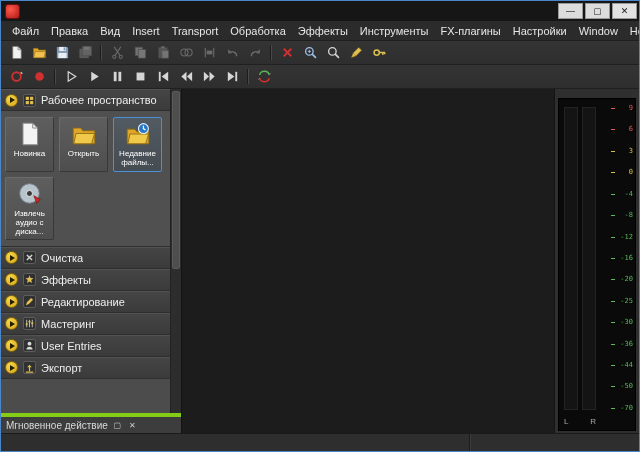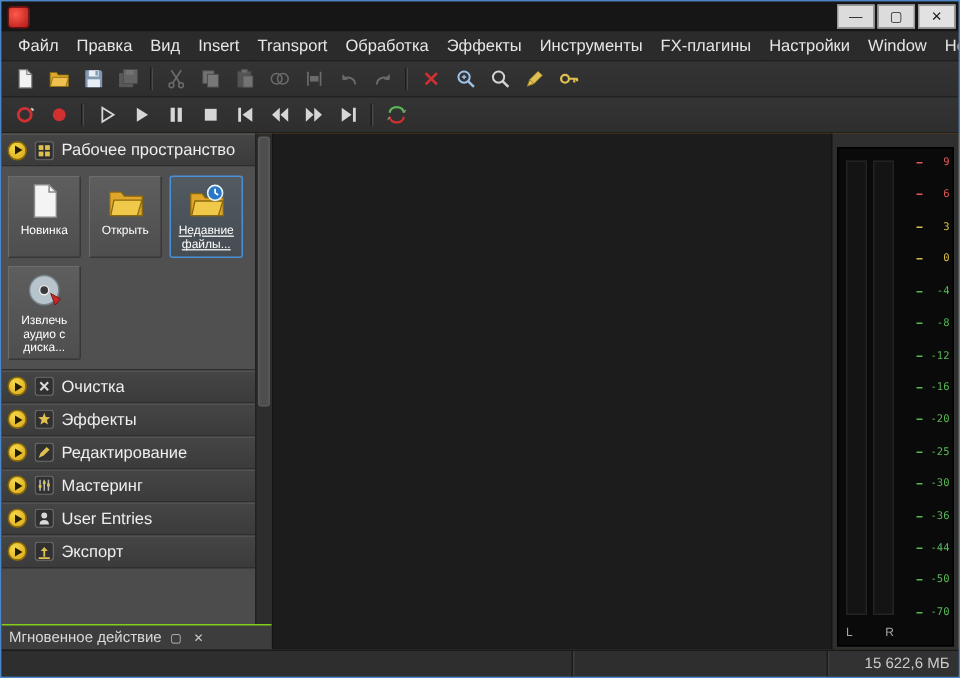--- a/index.html
+++ b/index.html
@@ -47,7 +47,7 @@
   .tile{width:49px;min-height:55px;background:linear-gradient(#5e5e5e,#4e4e4e);border:1px solid #6c6c6c;
     border-bottom-color:#383838;border-right-color:#383838;border-radius:2px;box-sizing:border-box;
     display:flex;flex-direction:column;align-items:center;padding:3px 1px 2px 1px;gap:2px;}
-  .tile.selected{border:1px solid #4a90d8;background:linear-gradient(#525a62,#454c52);text-decoration:underline;}
+  .tile.selected{border:1px solid #4a90d8;background:linear-gradient(#525a62,#454c52);}
   .tile-icon{width:26px;height:26px;display:flex;align-items:center;justify-content:center;flex:0 0 auto;}
   .tile-label{font-size:8px;color:#fff;text-align:center;line-height:1.15;word-break:break-word;}
   .vscroll{position:absolute;right:0;top:0;bottom:0;width:10px;background:#2d2d2d;border-left:1px solid #222;}

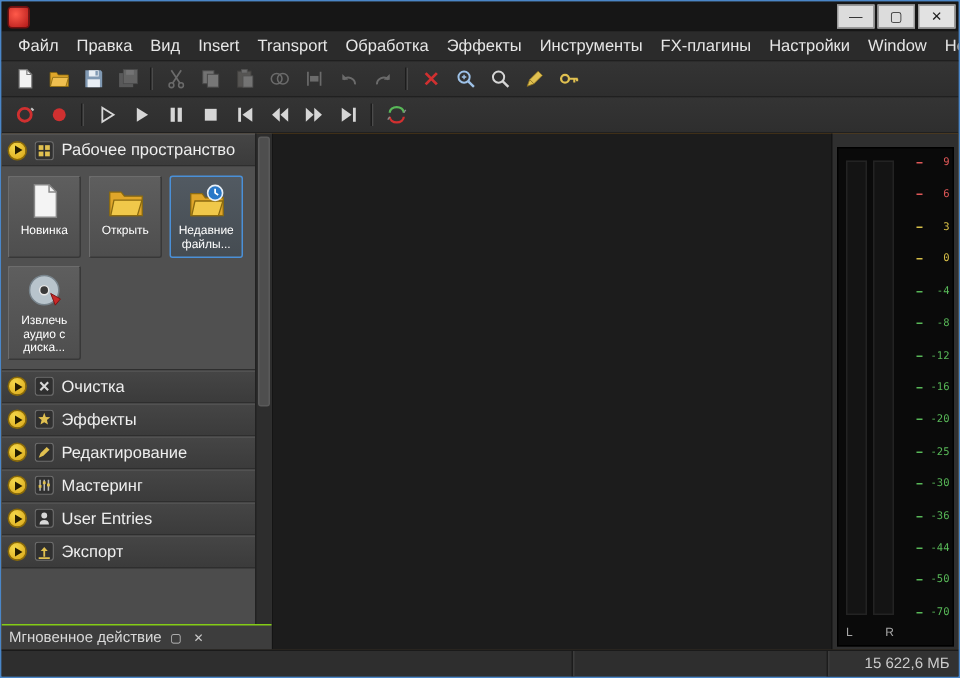--- a/index.html
+++ b/index.html
@@ -52,7 +52,7 @@
   .tile-label{font-size:8px;color:#fff;text-align:center;line-height:1.15;word-break:break-word;}
   .vscroll{position:absolute;right:0;top:0;bottom:0;width:10px;background:#2d2d2d;border-left:1px solid #222;}
   .vthumb{position:absolute;left:1px;right:1px;top:2px;height:55%;background:#4e4e4e;border-radius:2px;border:1px solid #5a5a5a;box-sizing:border-box;}
-  .panel-caption{height:16px;flex:0 0 auto;background:#3d3d3d;border-top:1px solid #84cc16;display:flex;align-items:center;
+  .panel-caption{height:16px;flex:0 0 auto;background:#3d3d3d;border-top:4px solid #84cc16;display:flex;align-items:center;
     gap:4px;padding:0 5px;font-size:10px;color:#d8d8d8;}
   .cap-btn{font-size:8px;color:#ccc;width:11px;height:11px;display:flex;align-items:center;justify-content:center;}
   

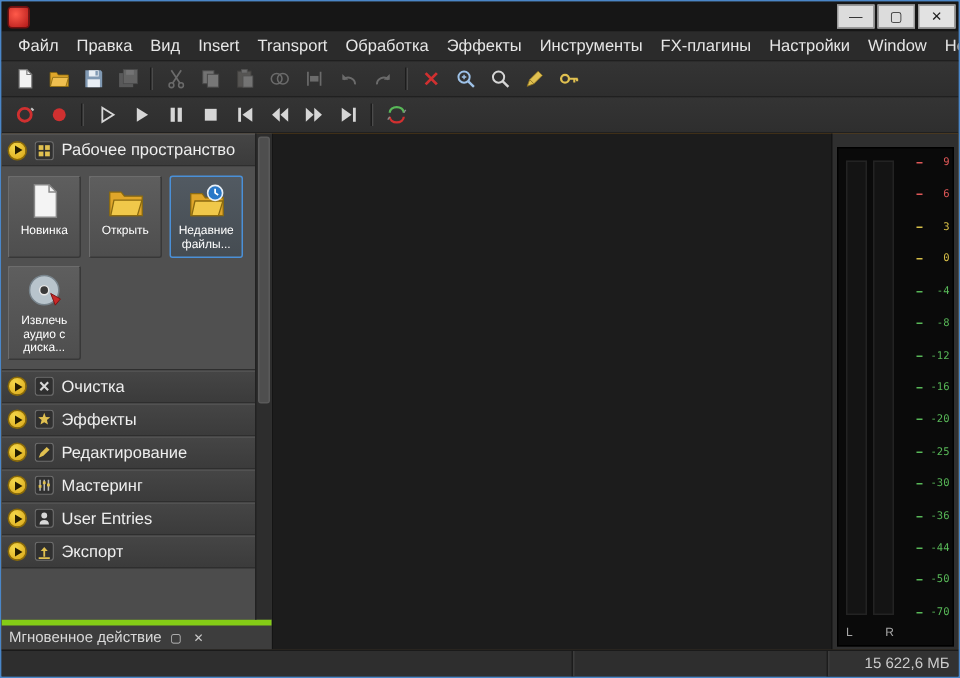--- a/index.html
+++ b/index.html
@@ -563,7 +563,6 @@
   <div class="statusbar">
     <div class="status-spacer"></div>
     <div class="status-seg seg-a"></div>
-    <div class="status-seg seg-mem">15 622,6 МБ</div>
   </div>
 
 </div>

